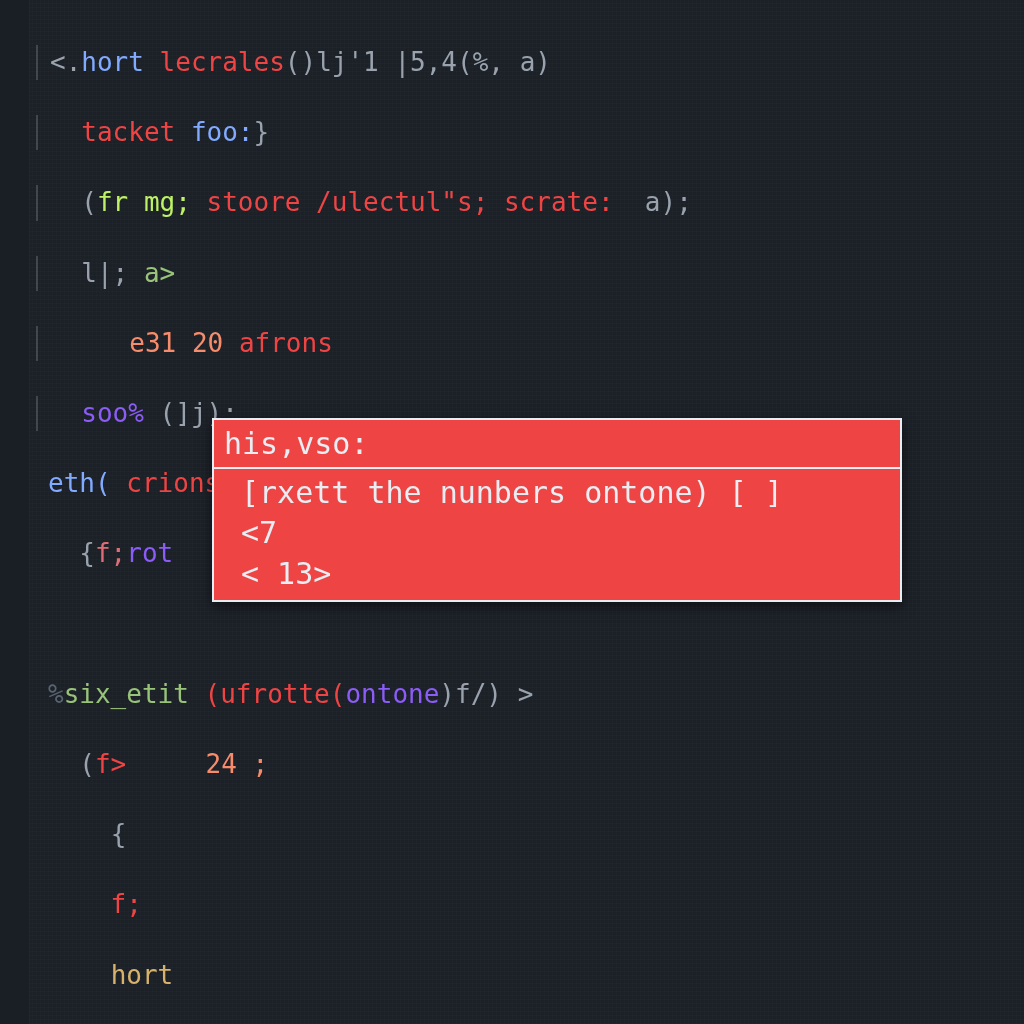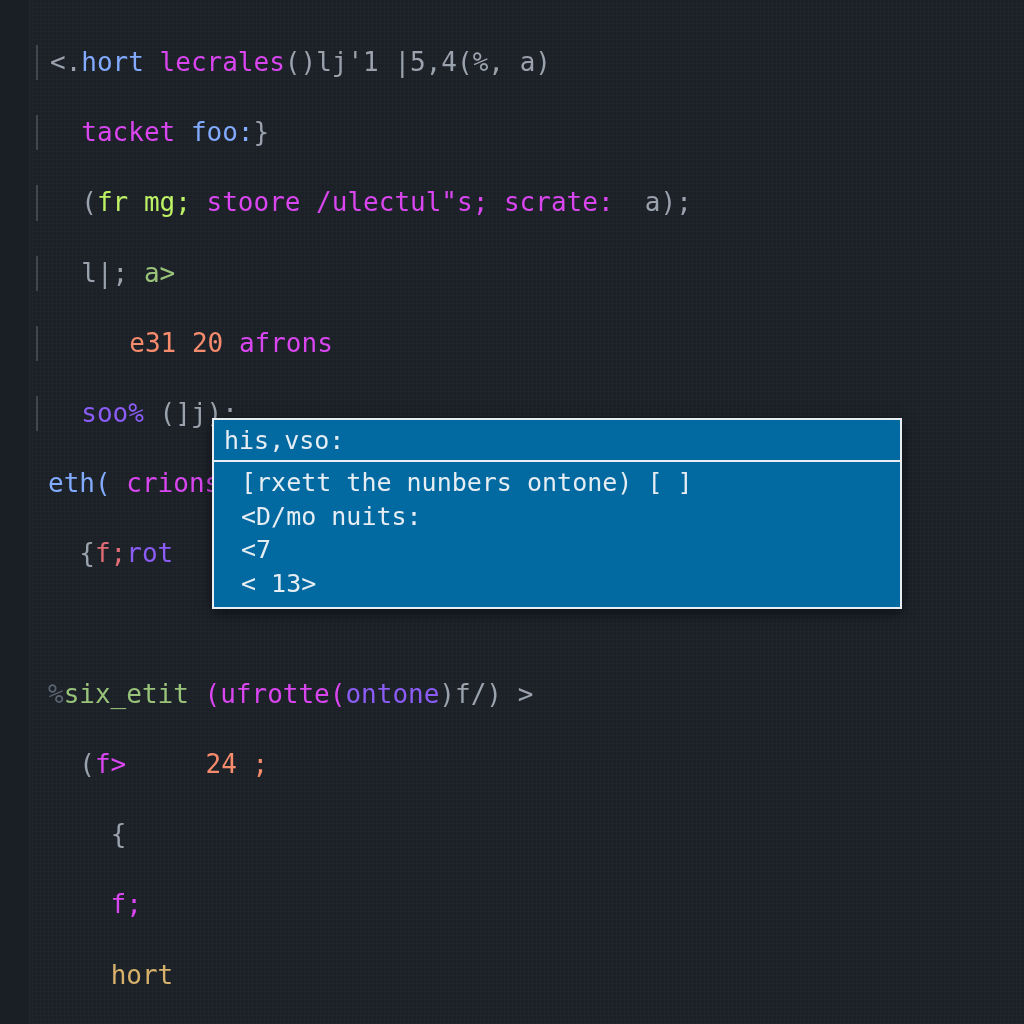--- a/index.html
+++ b/index.html
@@ -33,7 +33,7 @@
 .line { display: block; padding-left: 12px; }
 .indentbar { border-left: 2px solid rgba(170,180,190,0.25); }
 .kw  { color: #bef264; }
-.id  { color: #d946ef; }
+.id  { color: #ef4444; }
 .num { color: #f78c6c; margin-left: 48px; }      
 .str { color: #d8b26b; }
 .call{ color: #82aaff; }

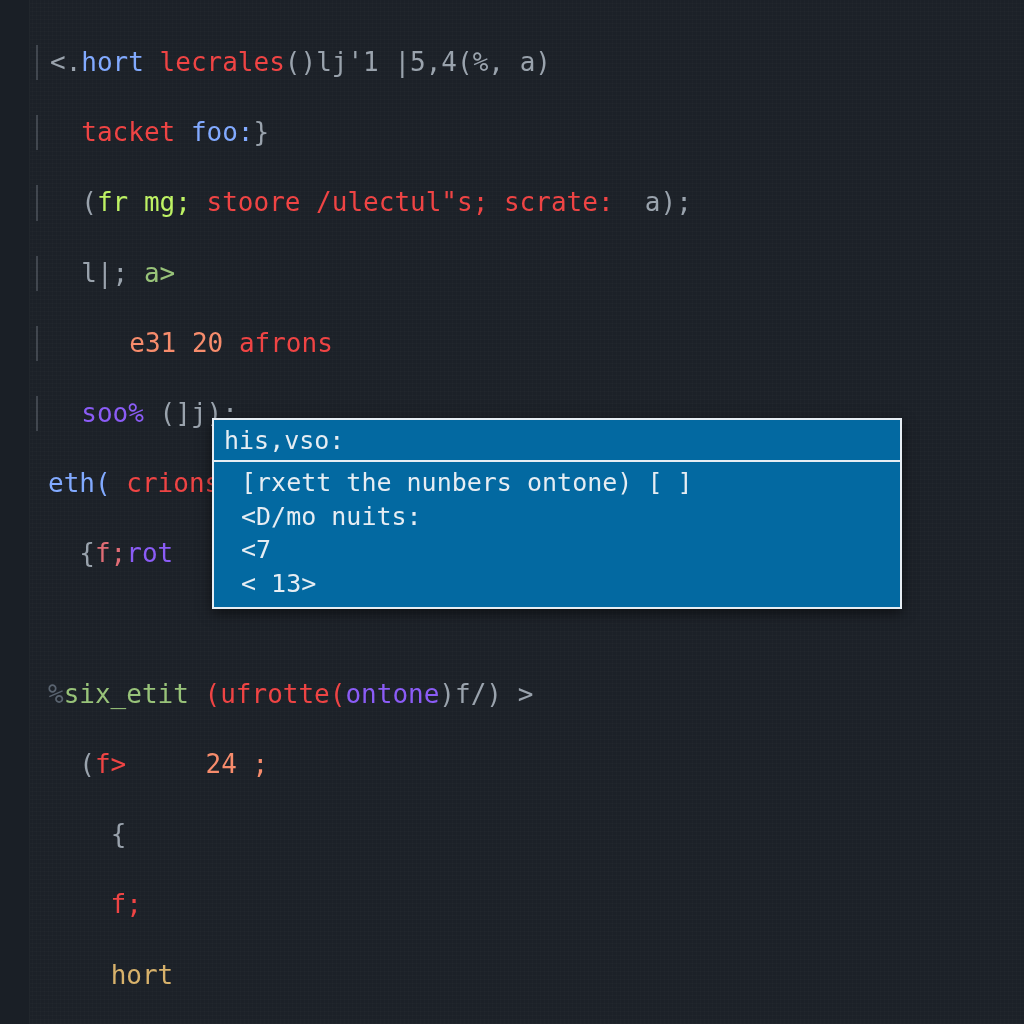--- a/index.html
+++ b/index.html
@@ -48,10 +48,10 @@
   left: 212px;
   top: 418px;
   width: 690px;
-  background: #0369a1;
+  background: #ef4444;
   border: 2px solid #e6edf3;
   box-shadow: 0 4px 12px rgba(0,0,0,0.55);
-  font-size: 25px;
+  font-size: 30px;
   line-height: 1.35;
   color: #e6edf3;
 }

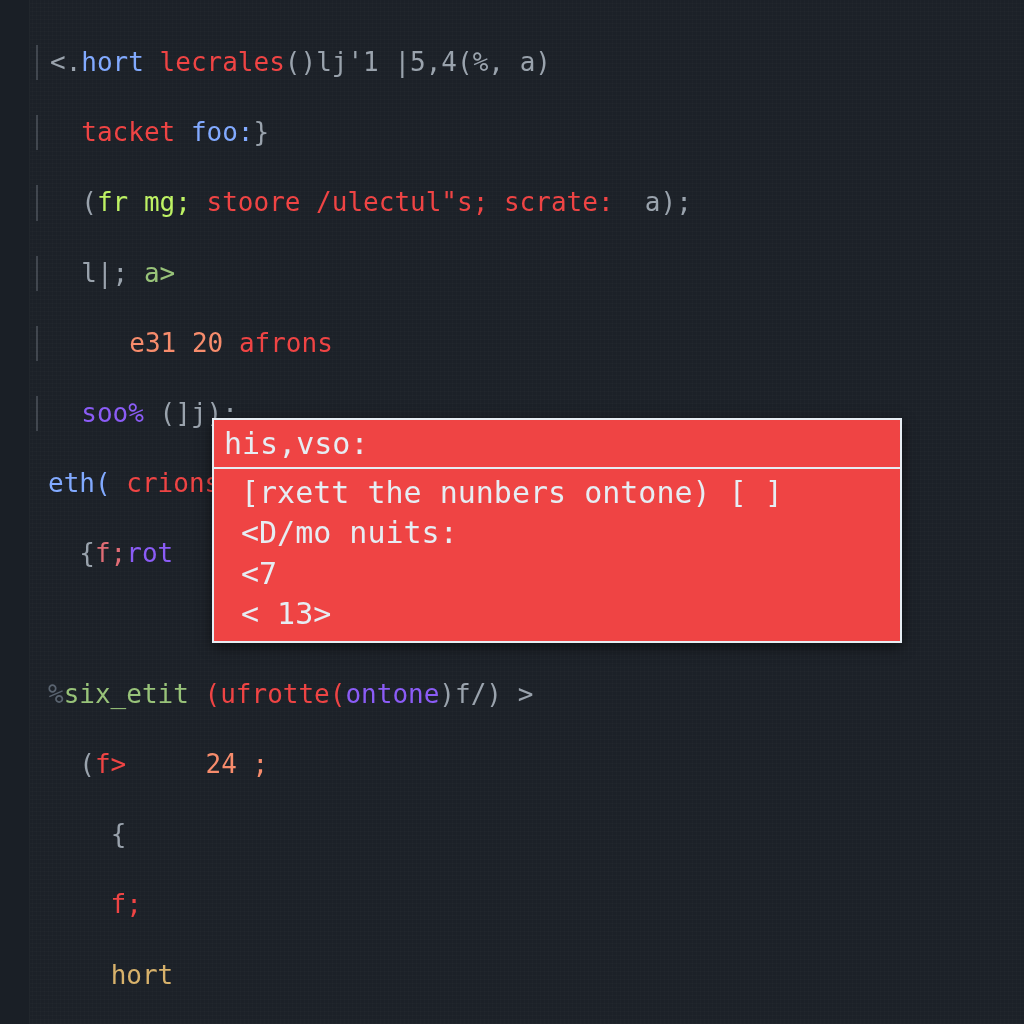--- a/index.html
+++ b/index.html
@@ -109,7 +109,6 @@
   <div class="hdr">his,vso:</div>
   <div class="body">
     <div>[rxett the nunbers ontone) [ ]</div>
-    <div>&lt;D/mo nuits:</div>
     <div>&lt;7</div>
     <div>&lt; 13&gt;</div>
   </div>

